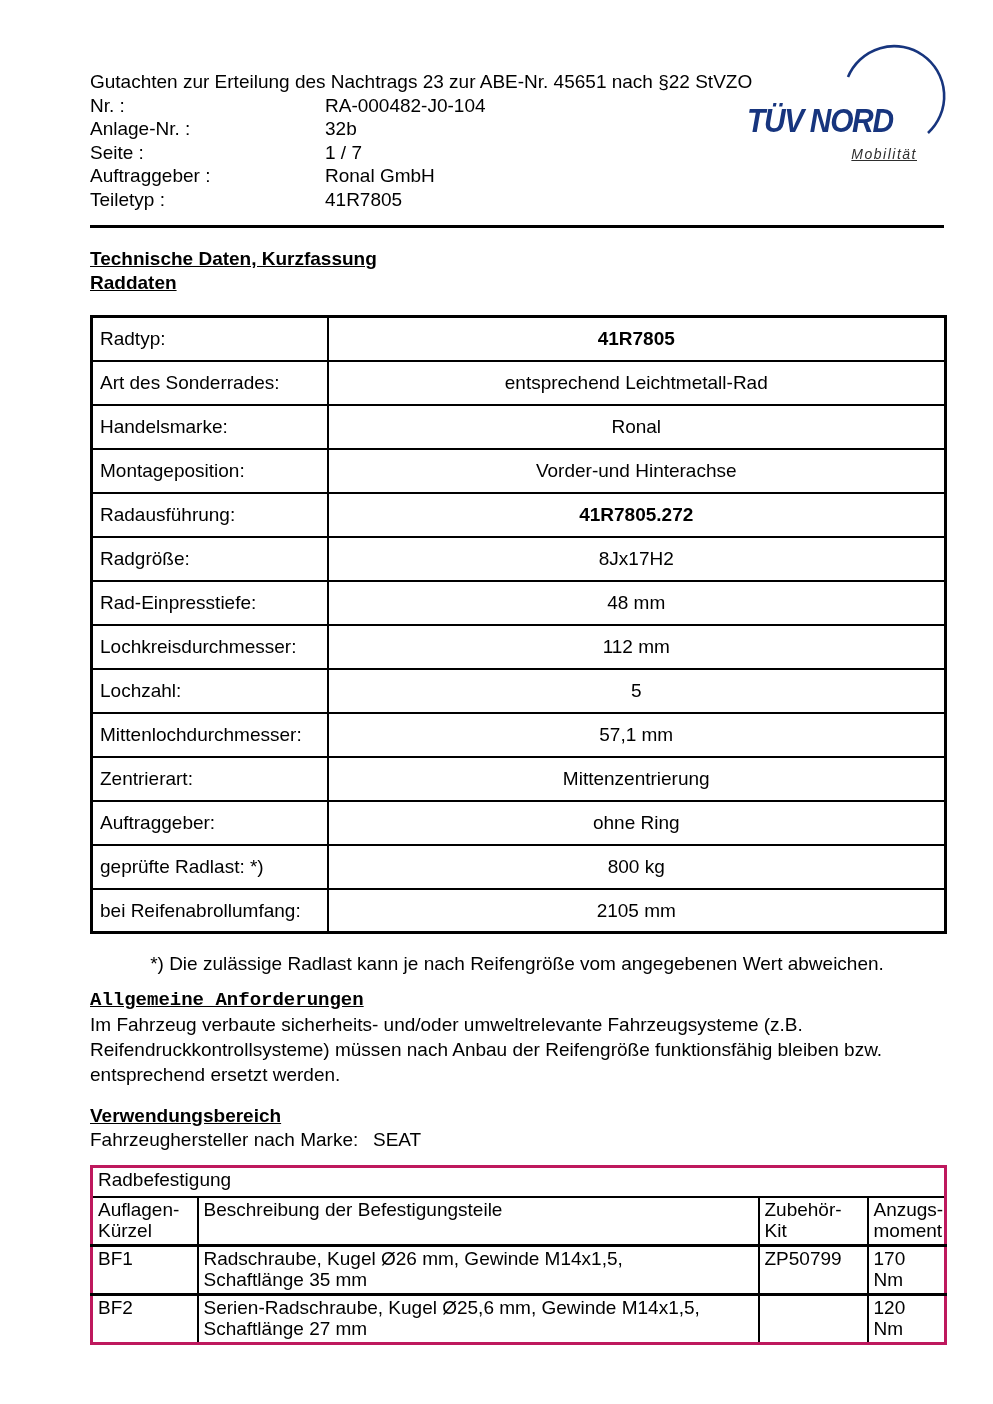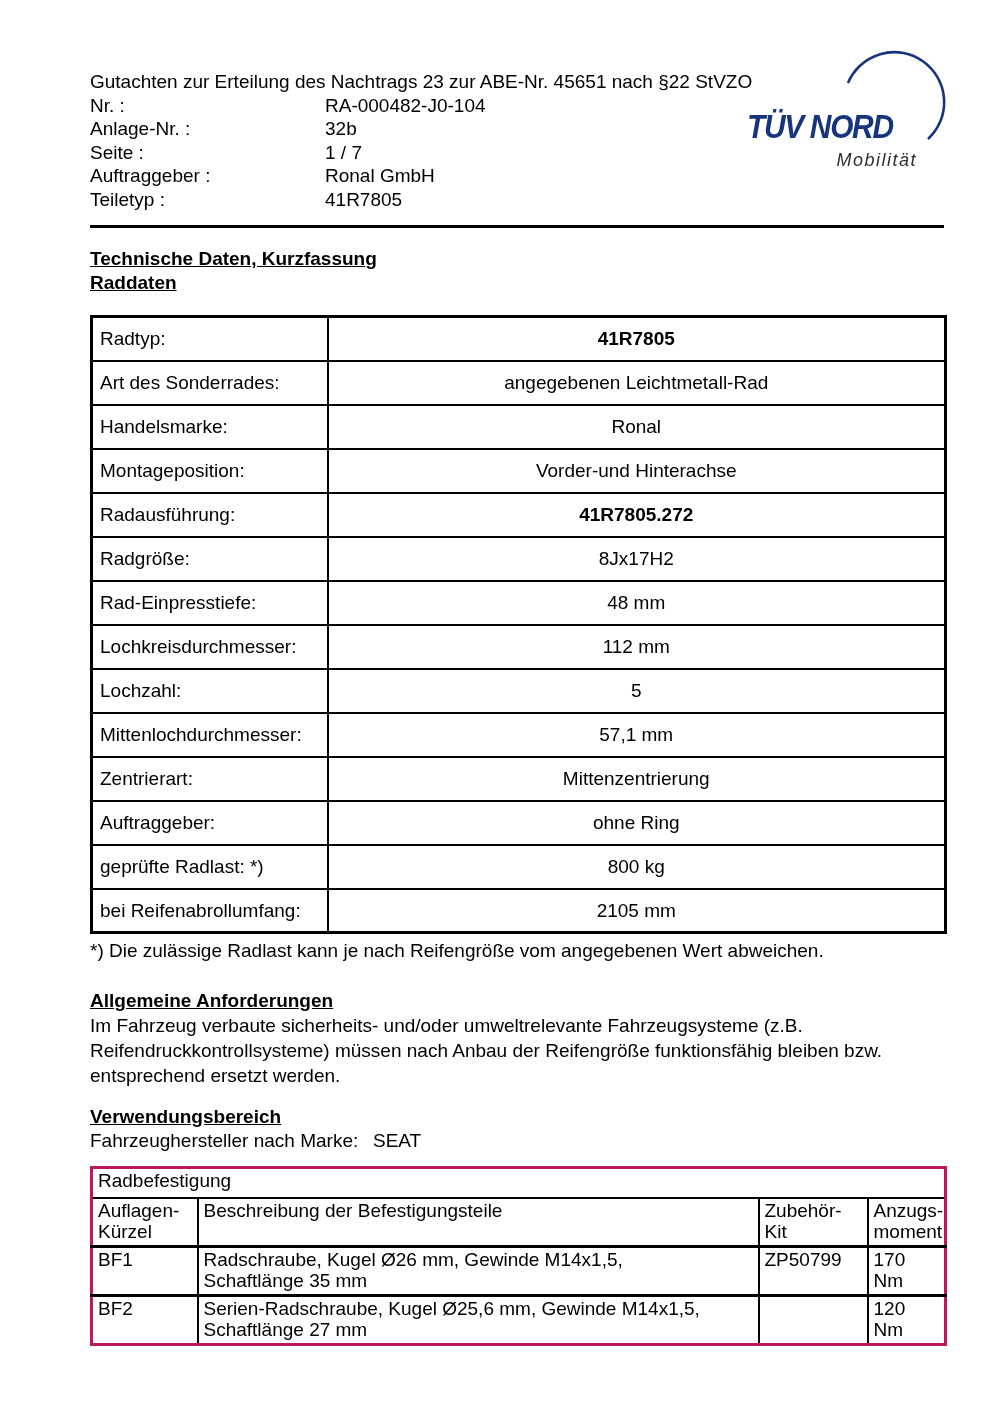--- a/index.html
+++ b/index.html
@@ -35,7 +35,7 @@
   .logo {
     position: absolute;
     left: 650px;   
-    top: 44px;
+    top: 38px;
     width: 215px;
     height: 135px;
   }

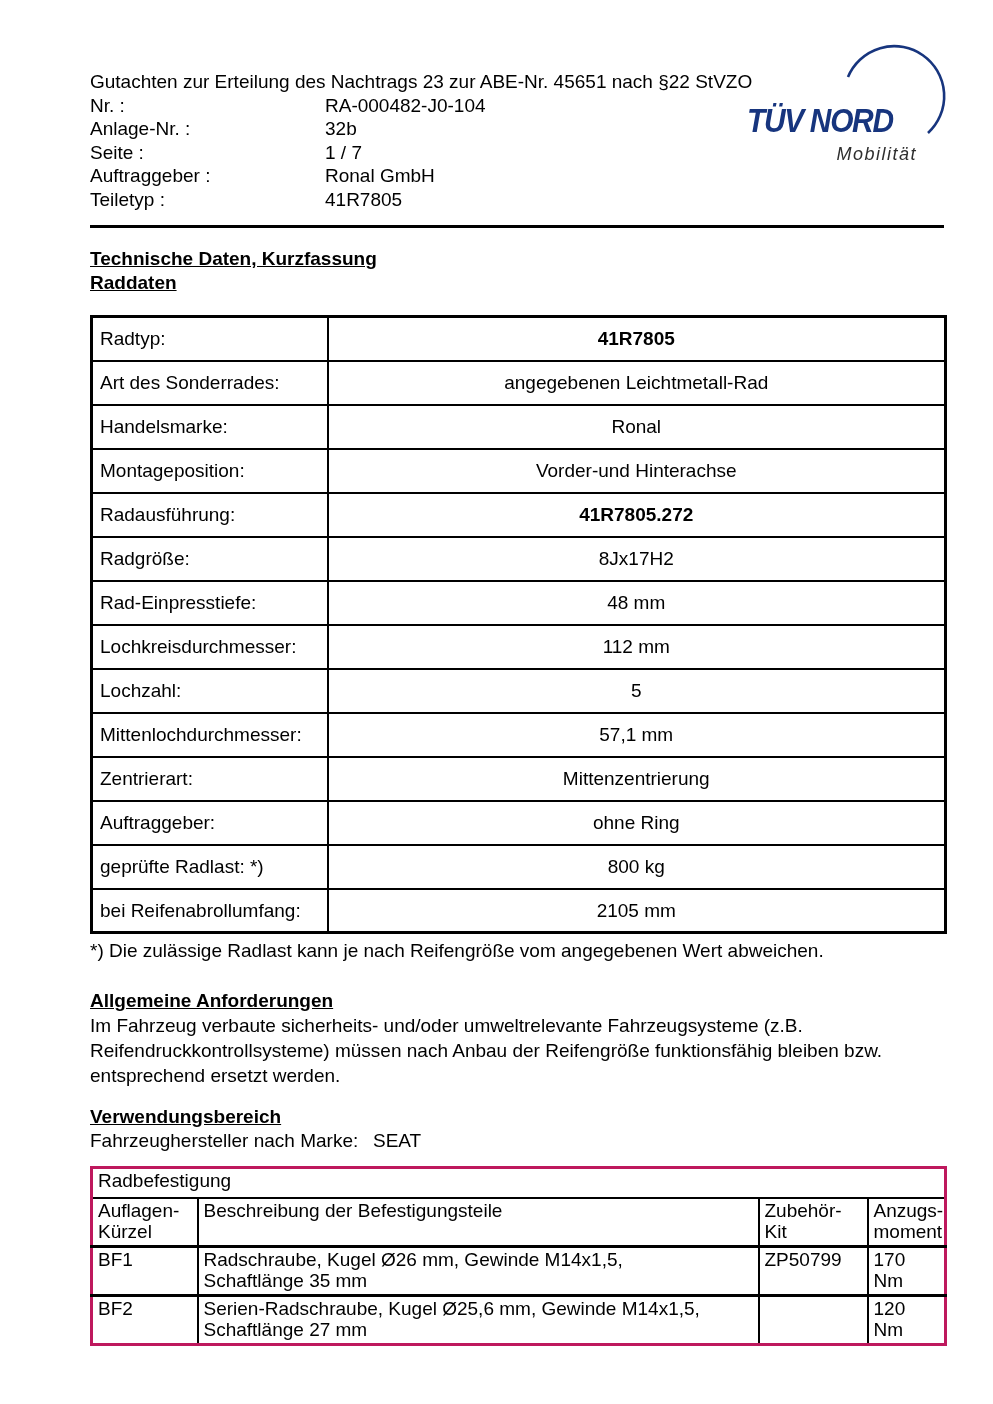--- a/index.html
+++ b/index.html
@@ -59,11 +59,12 @@
     position: absolute;
     right: 38px;
     top: 107px;
-    font-size: 18px;
+    font-size: 14px;
     line-height: 18px;
     font-style: italic;
     letter-spacing: 1.5px;
     color: var(--division-color, #2e2e2e);
+    text-decoration: underline;
   }
 
   

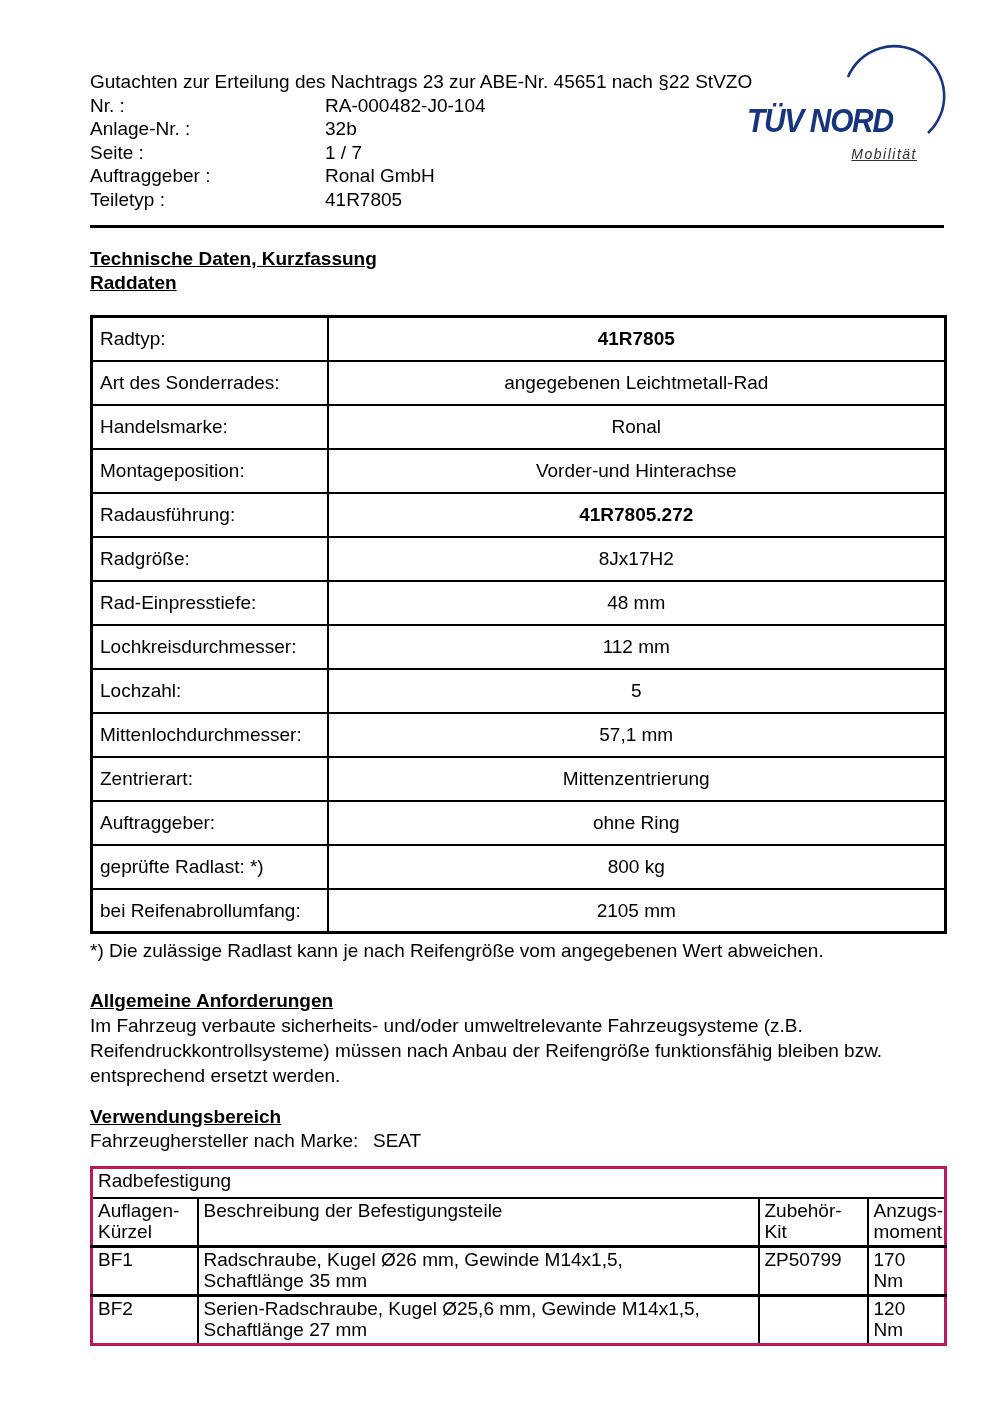--- a/index.html
+++ b/index.html
@@ -182,7 +182,7 @@
           </tr>
         <tr>
             <td class="lbl">Art des Sonderrades:</td>
-            <td class="val">angegebenen Leichtmetall-Rad</td>
+            <td class="val">entsprechend Leichtmetall-Rad</td>
           </tr>
         <tr>
             <td class="lbl">Handelsmarke:</td>

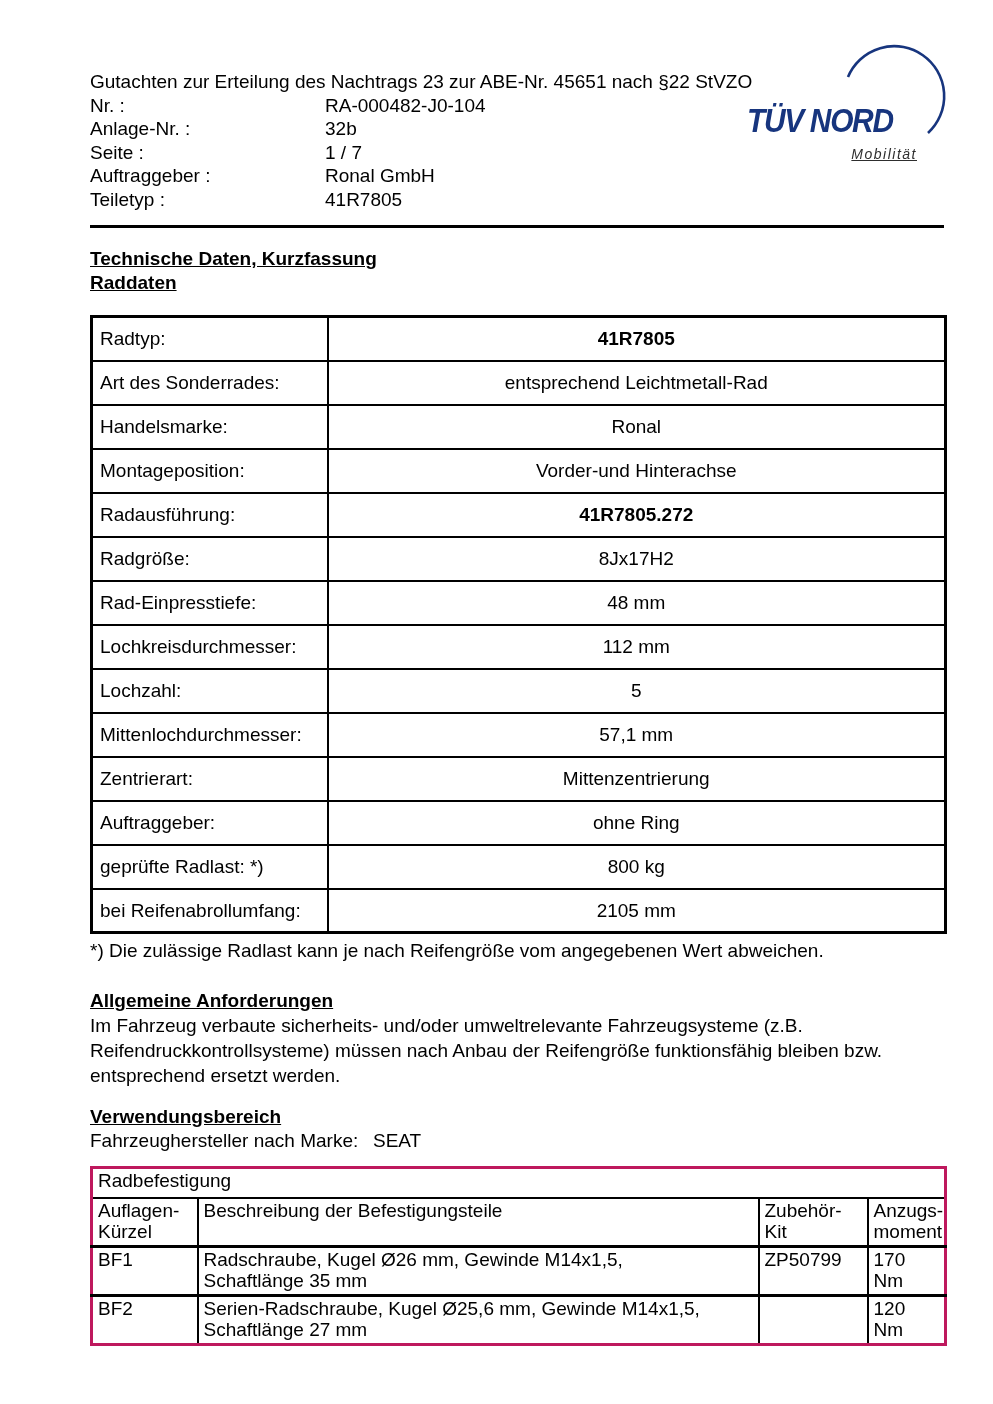--- a/index.html
+++ b/index.html
@@ -99,7 +99,7 @@
   table.raddaten td.val { text-align: center; }
   table.raddaten td.val.b { font-weight: bold; }
 
-  .footnote { margin-top: 5px; line-height: 24px; }
+  .footnote { margin-top: 18px; line-height: 24px; text-align: center; }
 
   .h1.allg { margin-top: 26px; }
   .para { white-space: pre-line; line-height: 25px; }

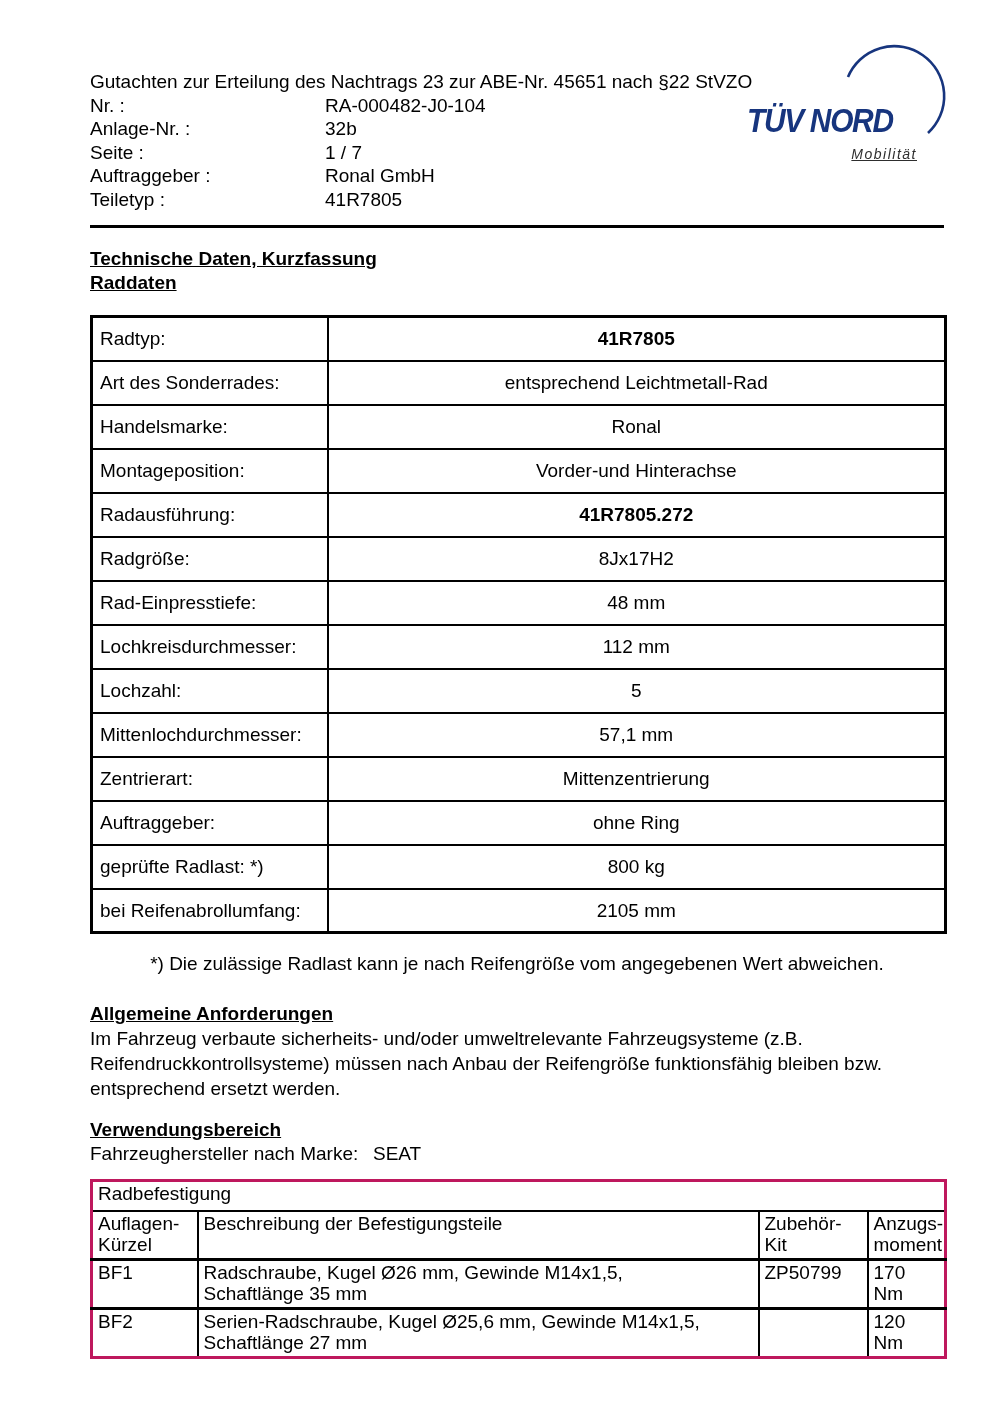--- a/index.html
+++ b/index.html
@@ -101,7 +101,7 @@
 
   .footnote { margin-top: 18px; line-height: 24px; text-align: center; }
 
-  .h1.allg { margin-top: 26px; }
+  .h1.allg { margin-top: 12px; font-family: Liberation Mono, monospace; }
   .para { white-space: pre-line; line-height: 25px; }
 
   .h1.verw { margin-top: 17px; }

